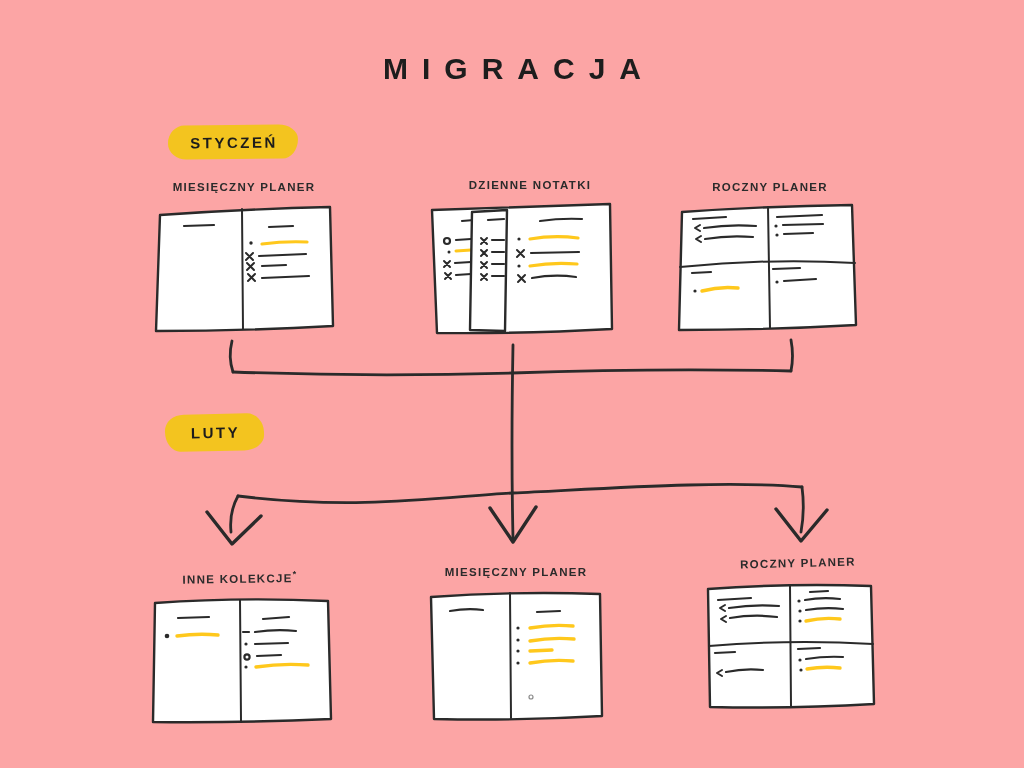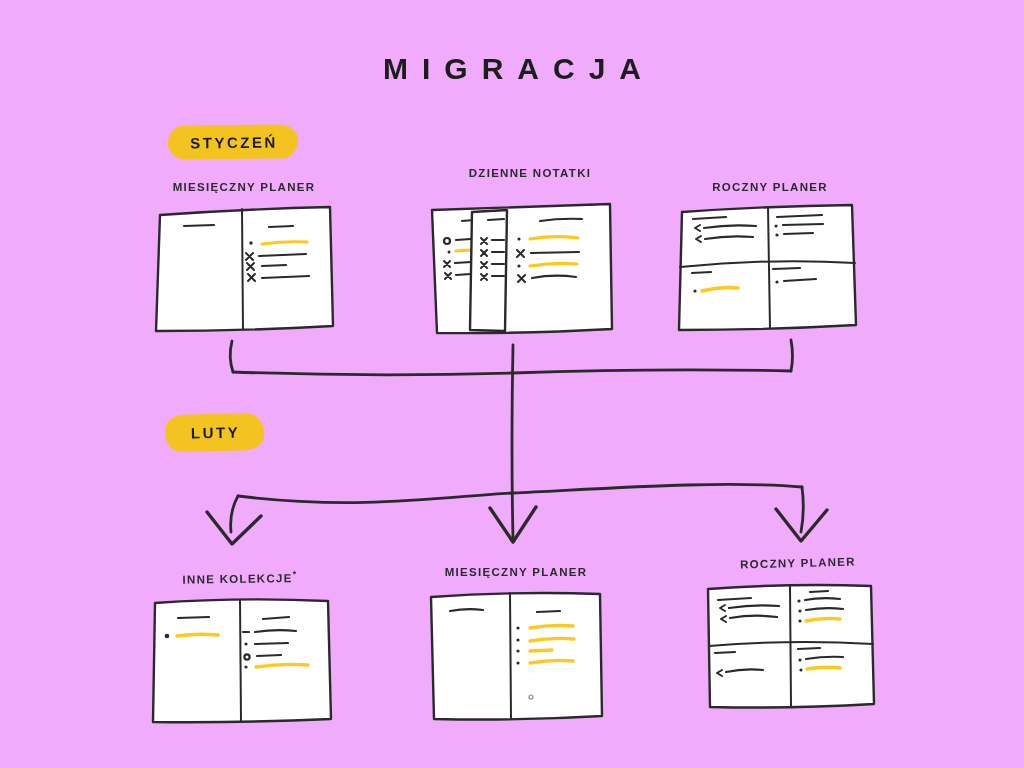--- a/index.html
+++ b/index.html
@@ -4,7 +4,7 @@
 <style>
   html,body { margin:0; padding:0; background:#ffffff; }
   .stage {
-    position:relative; width:1024px; height:768px; background:#f0abfc;
+    position:relative; width:1024px; height:768px; background:#fca5a5;
     overflow:hidden; font-family:"Liberation Sans", sans-serif; color:#1f1f1f;
   }
   .sketch { position:absolute; left:0; top:0; }

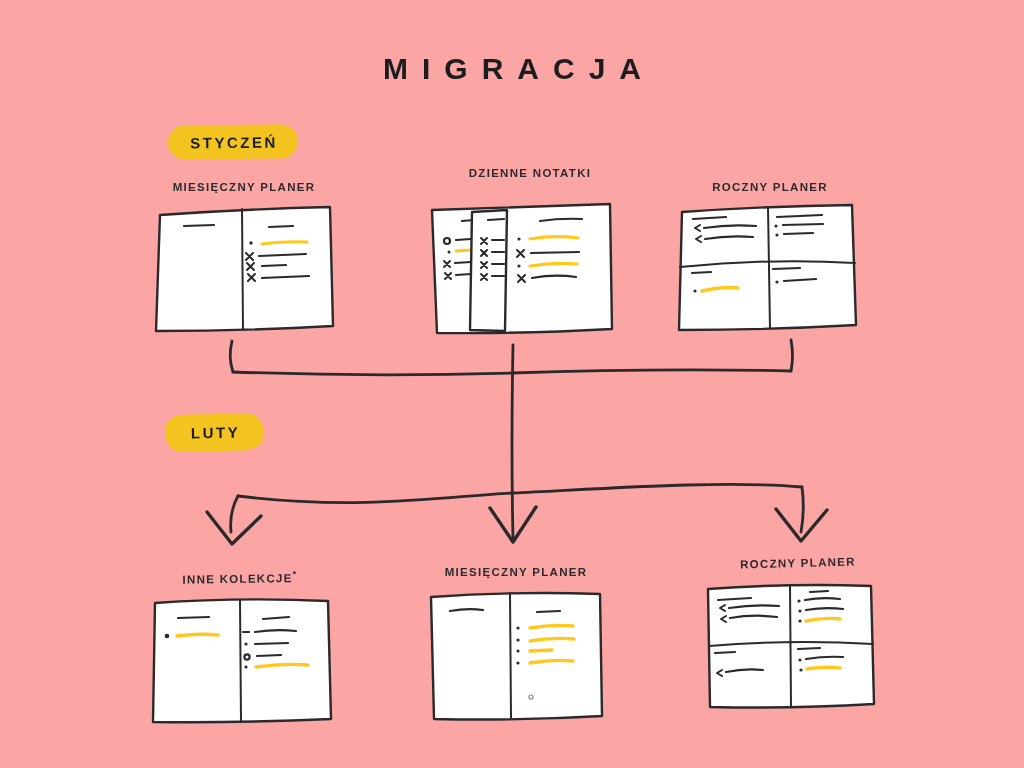--- a/index.html
+++ b/index.html
@@ -37,7 +37,7 @@
   }
   .nb-label sup { font-size:9px; }
   .lbl-tl { left:158px; top:181px; width:172px; }
-  .lbl-tm { left:440px; top:167px; width:180px; }
+  .lbl-tm { left:440px; top:179px; width:180px; }
   .lbl-tr { left:683px; top:181px; width:174px; }
   .lbl-bl { left:150px; top:570px; width:180px; transform:rotate(-0.8deg); }
   .lbl-bm { left:428px; top:566px; width:176px; }

